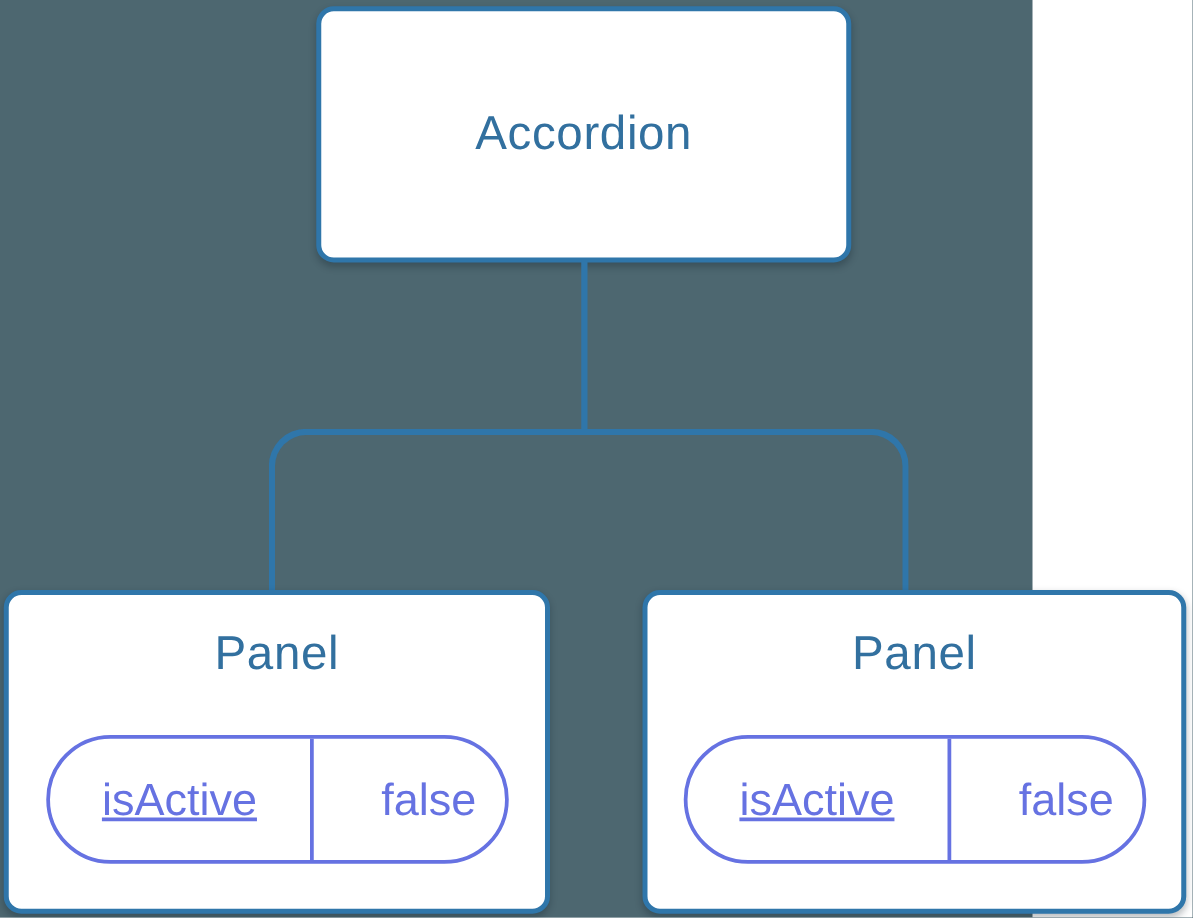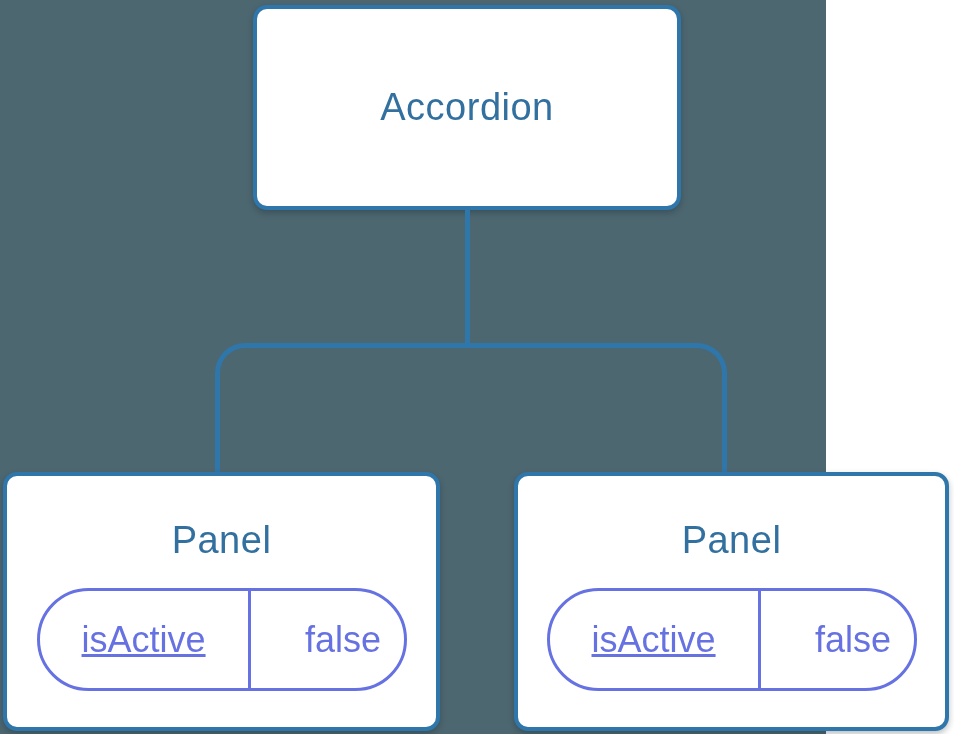--- a/index.html
+++ b/index.html
@@ -63,7 +63,7 @@
   .panel-right { left: 514px; width: 435px; }
   .panel-node .node-title {
     display: block;
-    margin-top: 43px;
+    margin-top: 26px;
     text-align: center;
   }
   .state-pill {

